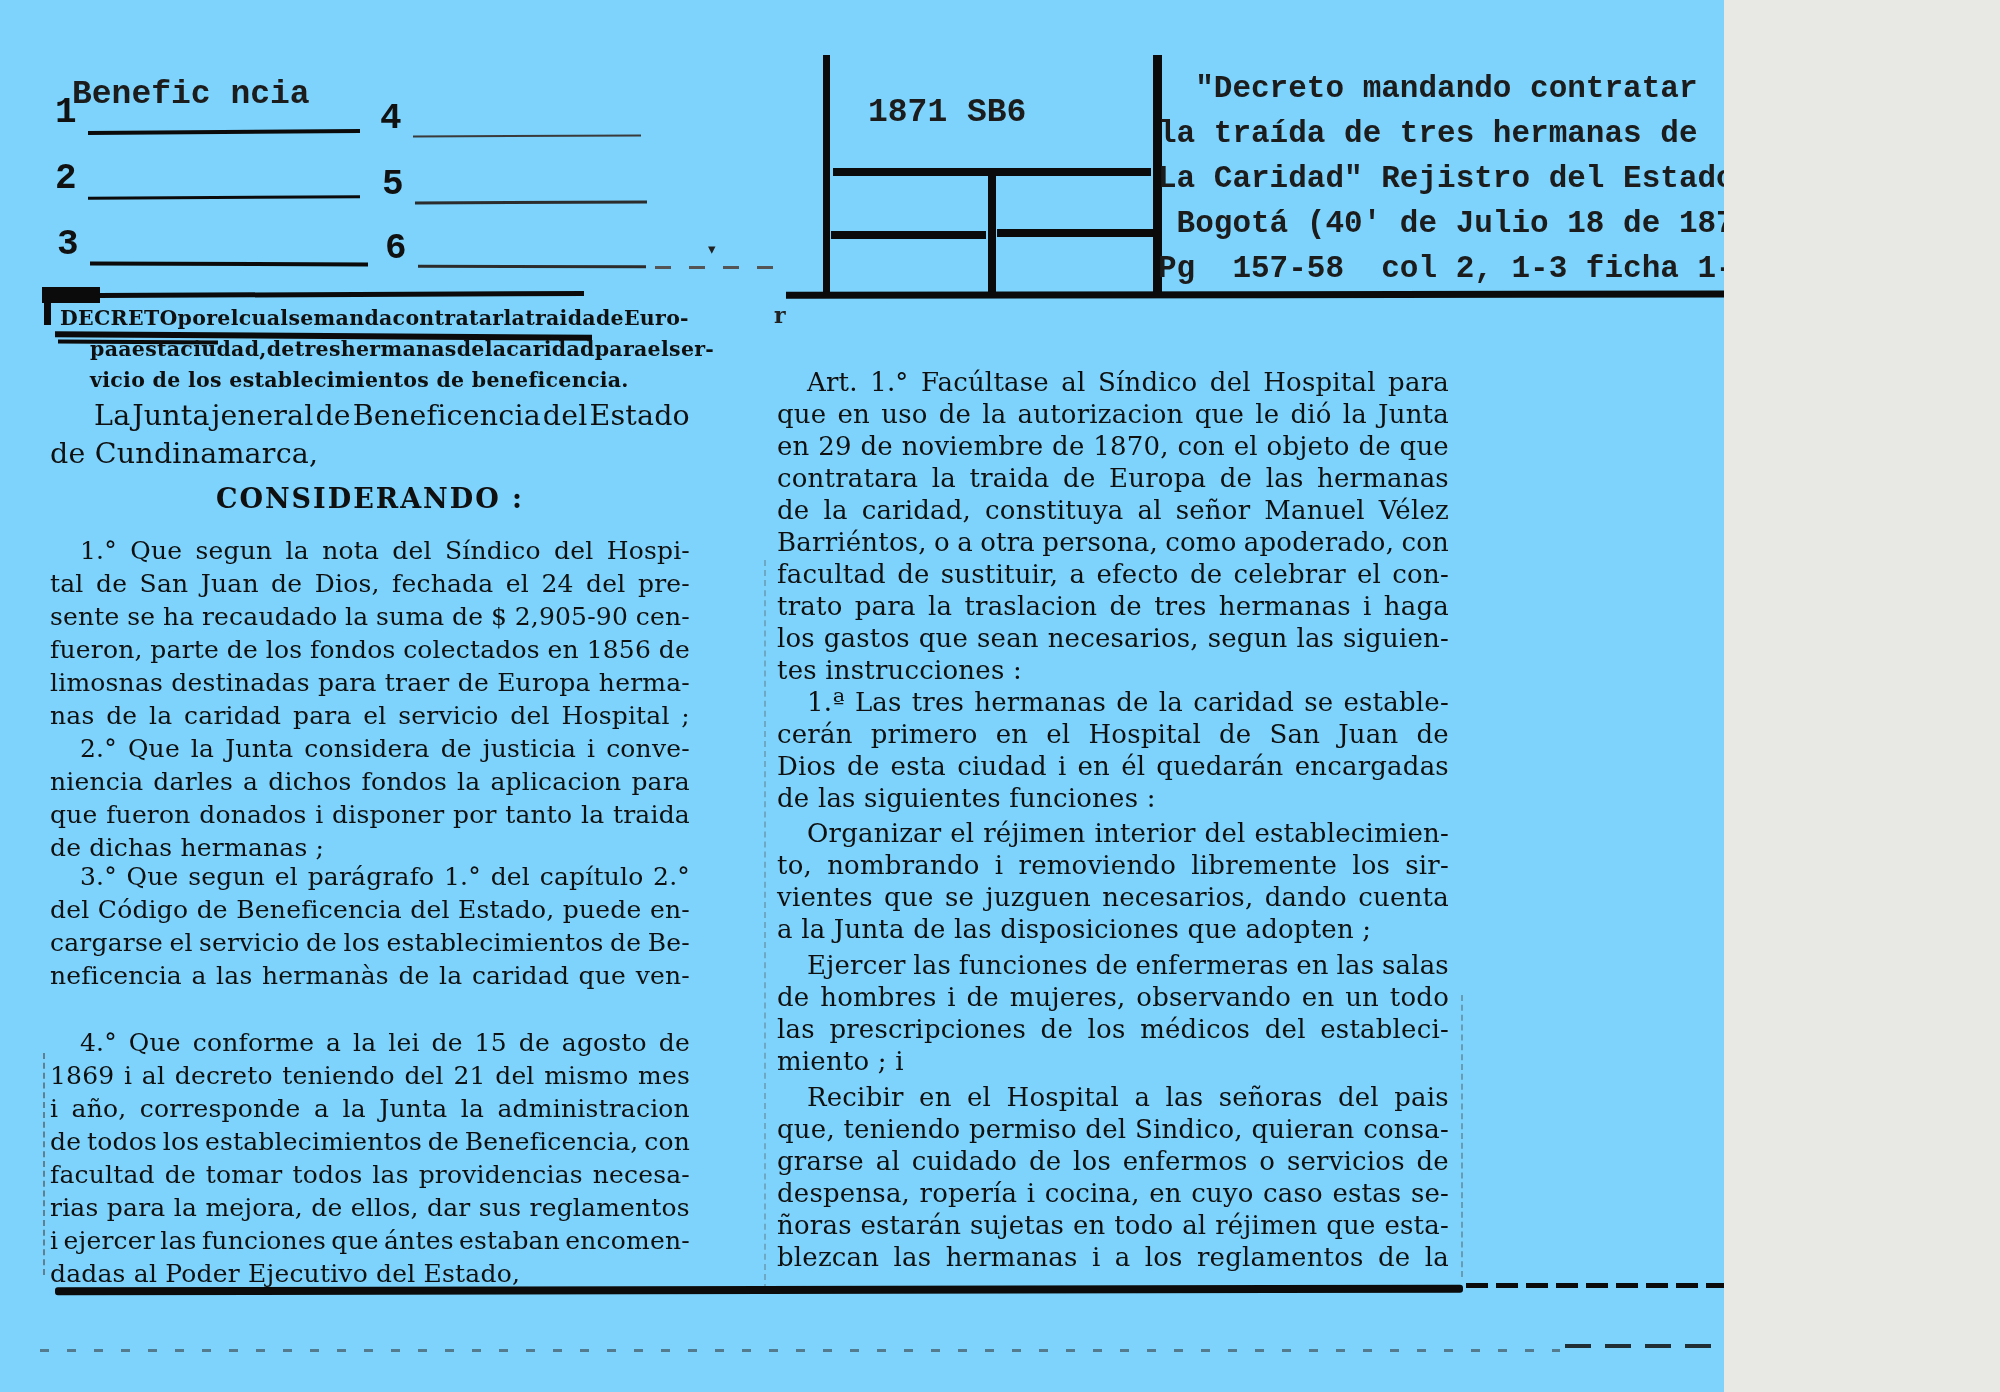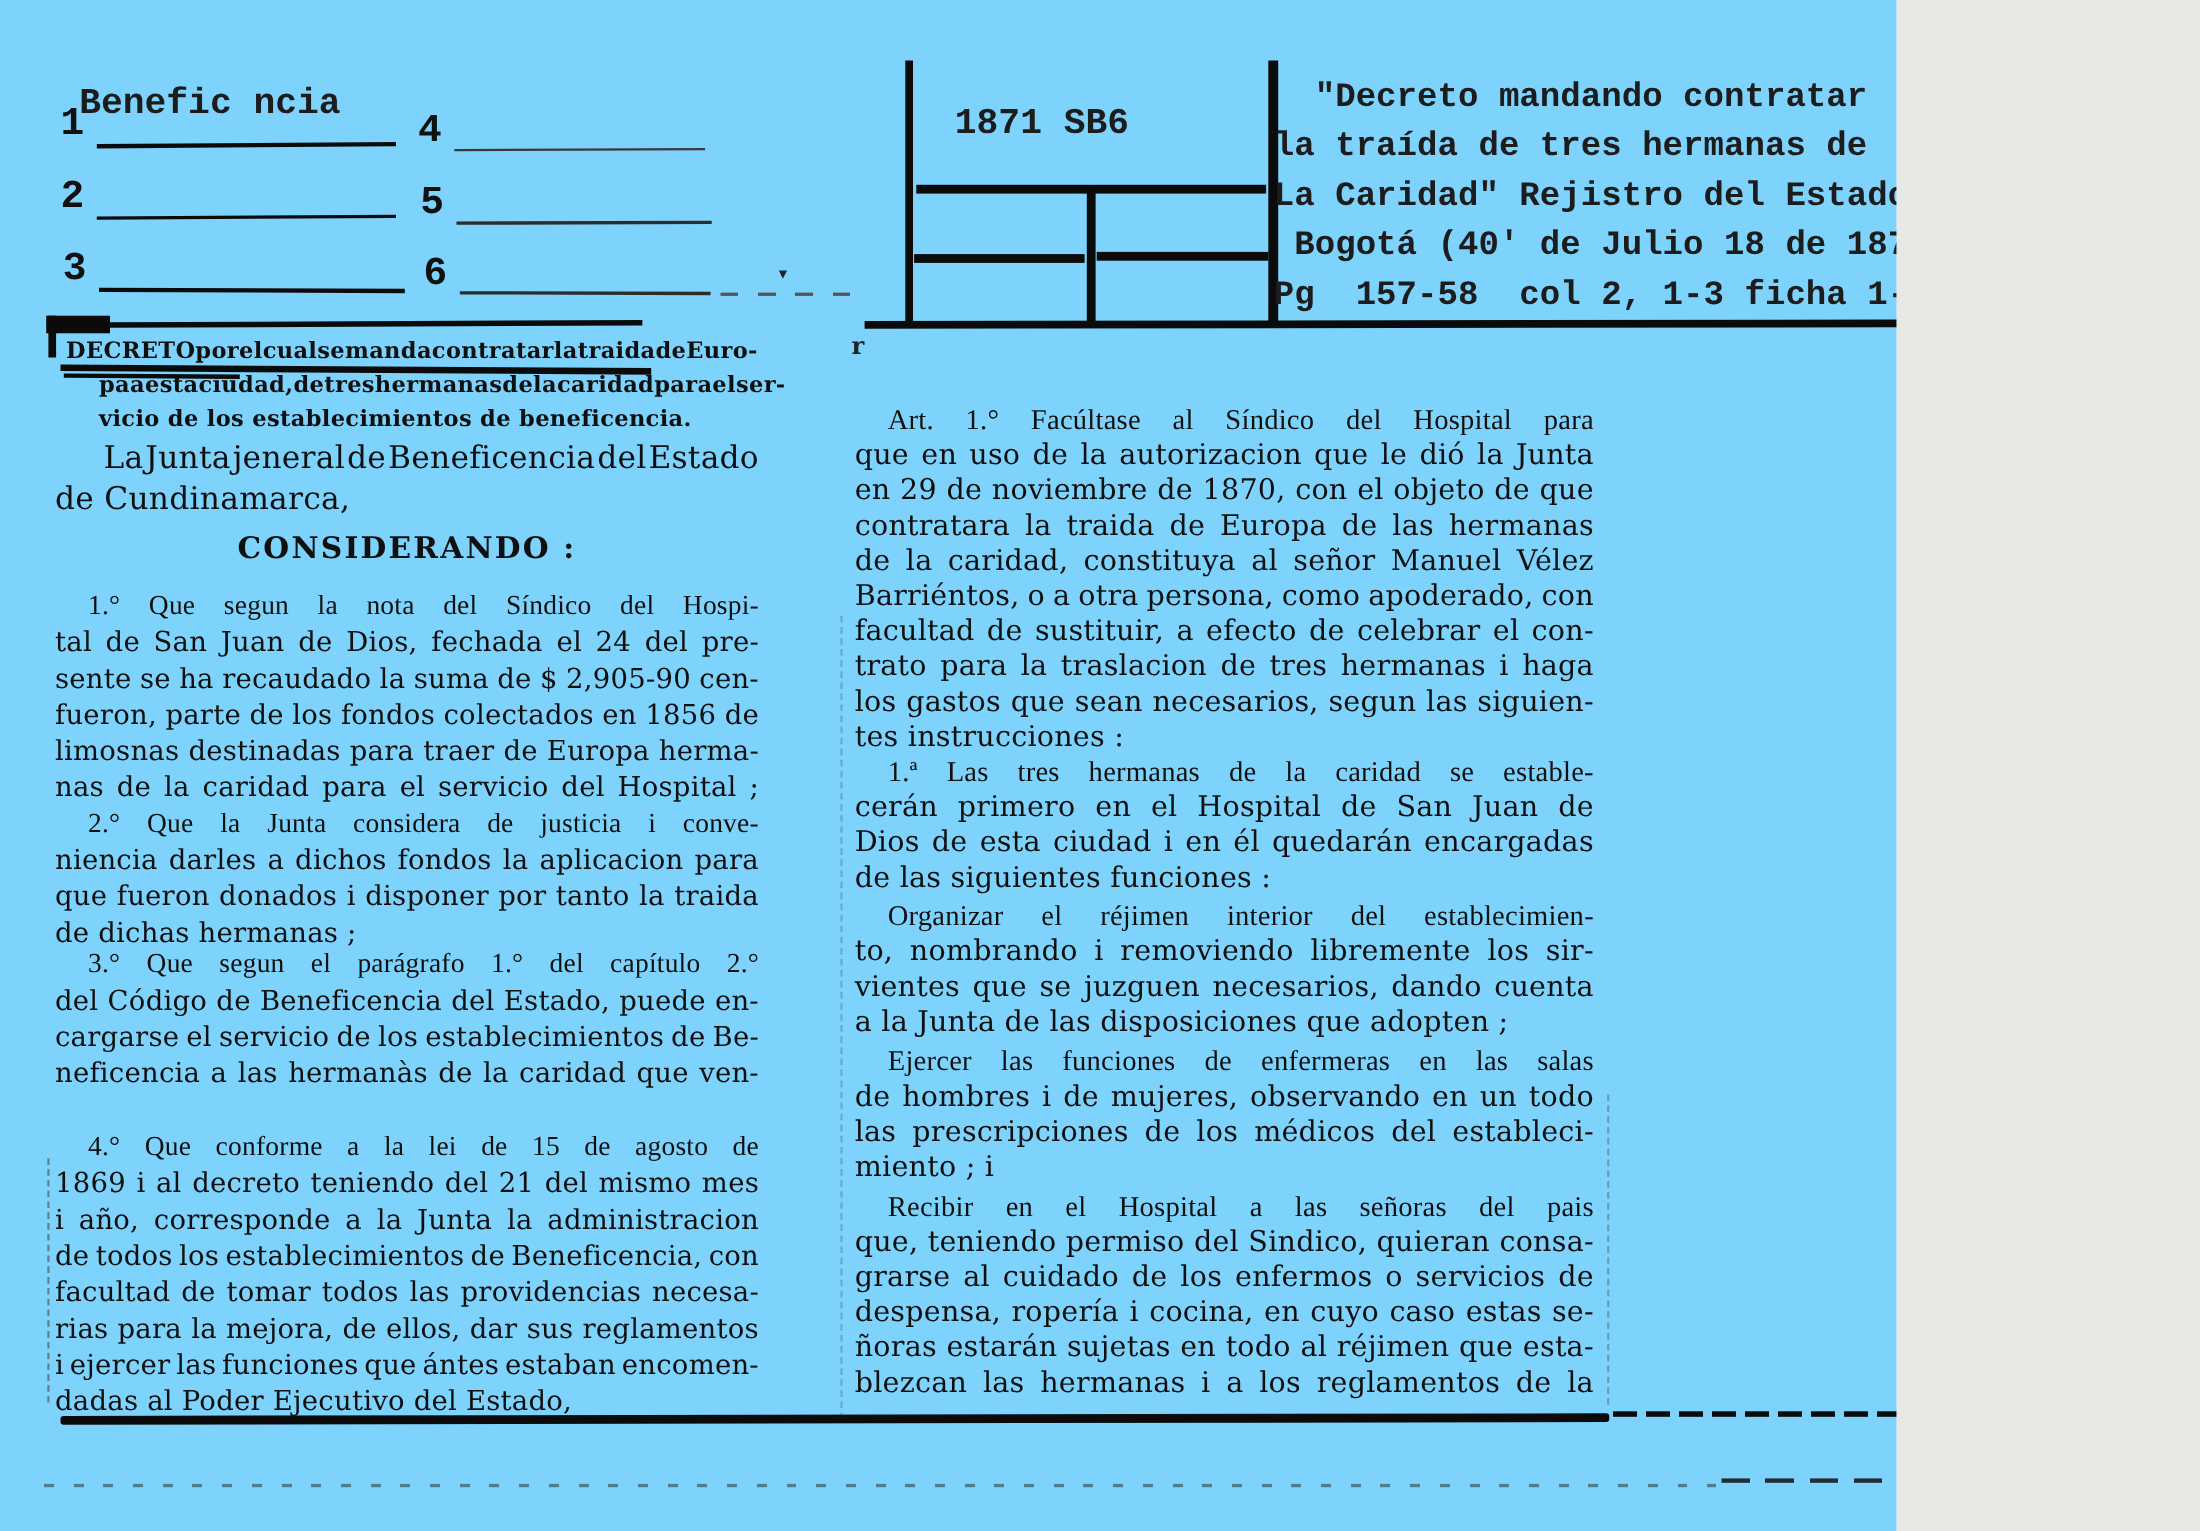--- a/index.html
+++ b/index.html
@@ -16,7 +16,7 @@
   .leftcol  .pline{height:33px;line-height:31px;font-size:25px;}
   .rightcol .pline{height:32px;line-height:30px;font-size:26px;}
   .pline.j{display:flex;justify-content:space-between;}
-  .para .pline.first{padding-left:30px;font-family:Liberation Serif, serif;}
+  .para .pline.first{padding-left:30px;}
   .headnote .pline{height:31px;line-height:28px;font-size:20.5px;font-weight:bold;letter-spacing:.3px;}
   .headnote .pline:not(.first){padding-left:30px;}
   .opening .pline{height:38px;line-height:35px;font-size:28.5px;}

